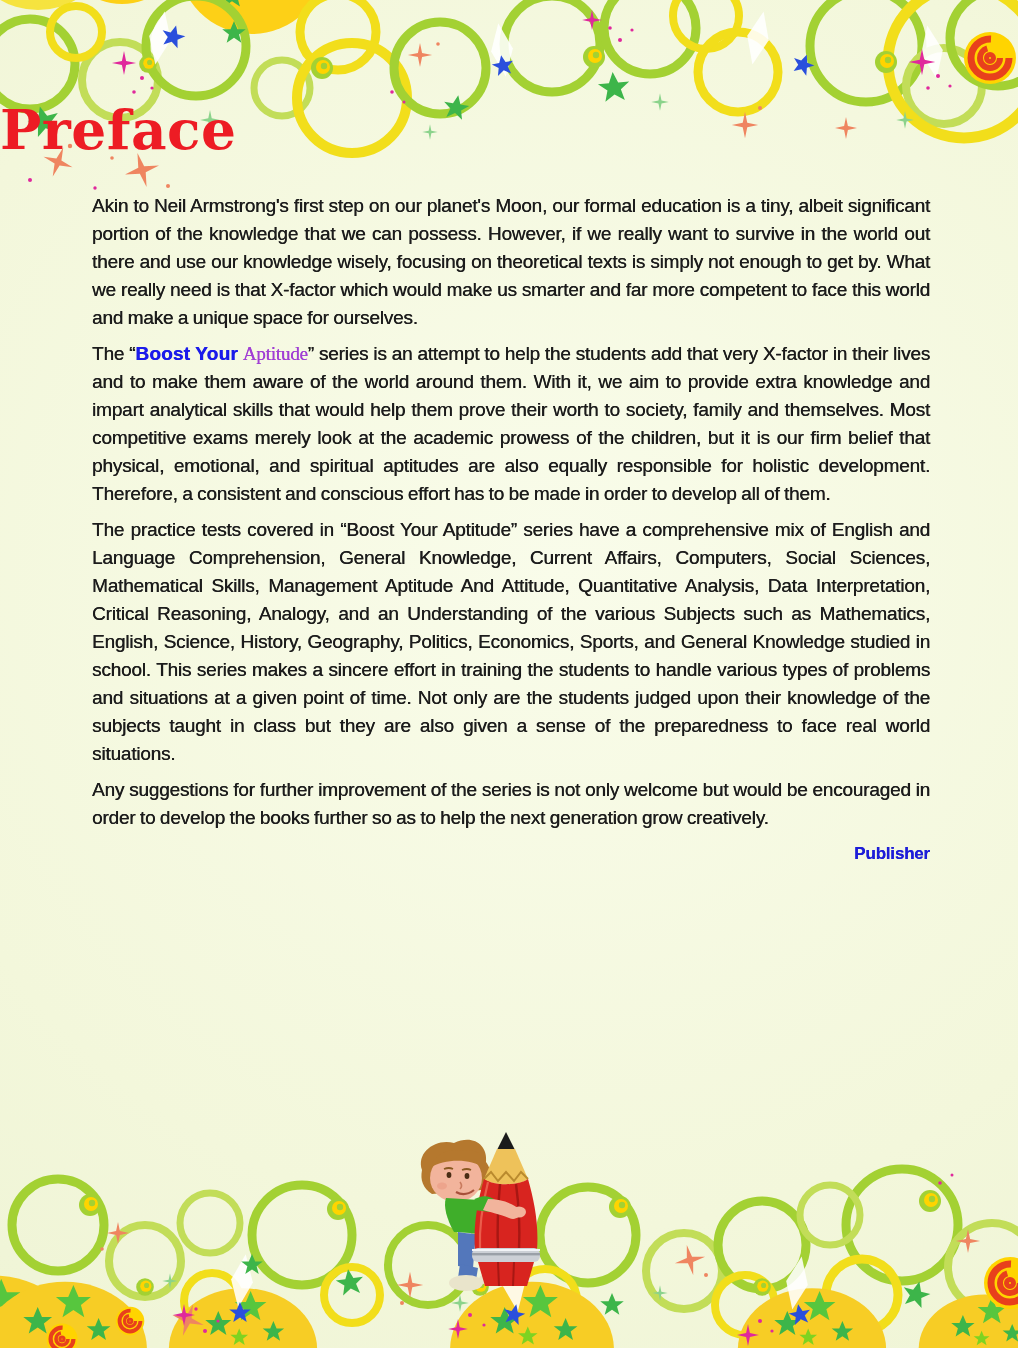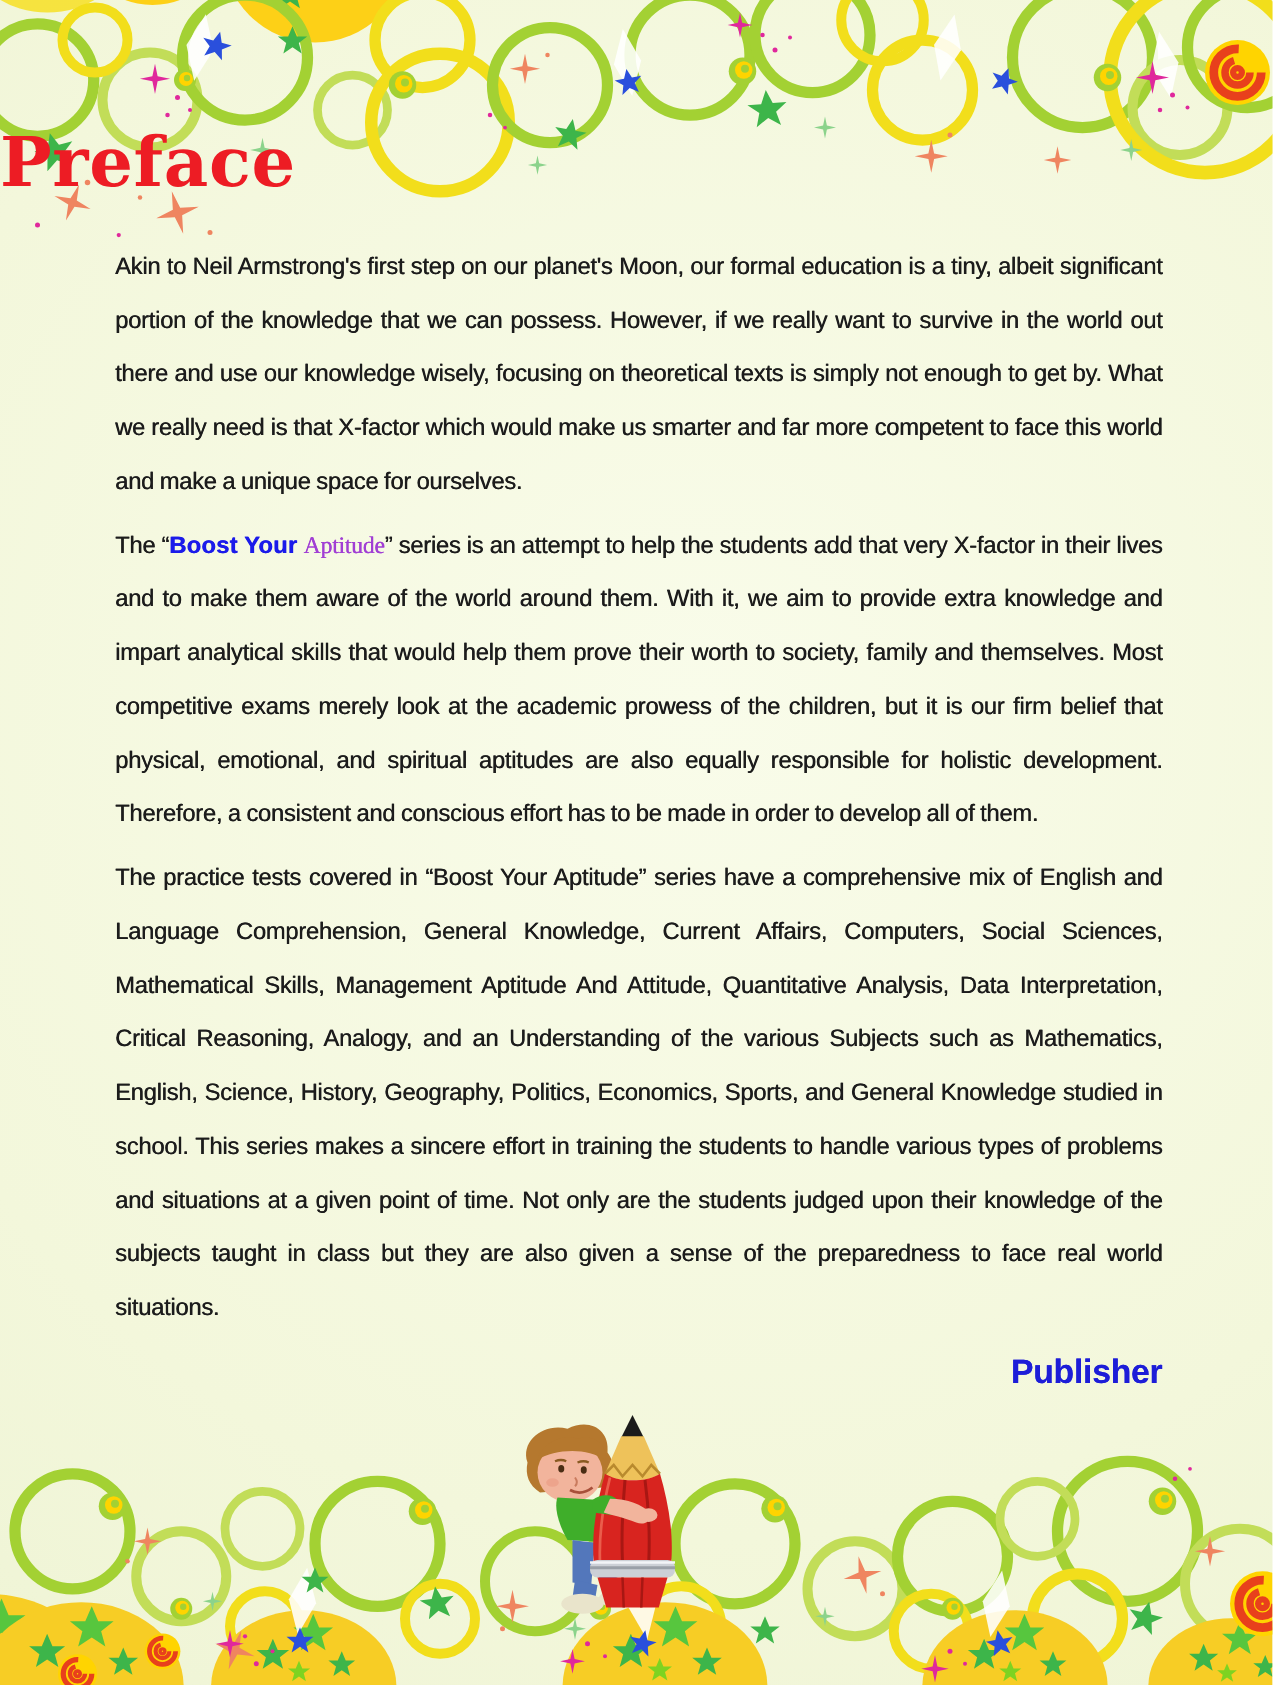--- a/index.html
+++ b/index.html
@@ -21,7 +21,7 @@
   .content{
     position:absolute;left:92px;top:192px;width:838px;
     color:var(--body-text,#1c1c1c);
-    font-size:19px;line-height:43px;text-align:justify;
+    font-size:19px;line-height:28px;text-align:justify;
     letter-spacing:-0.2px;word-spacing:-0.6px;
     text-shadow:0.35px 0 currentColor;
   }

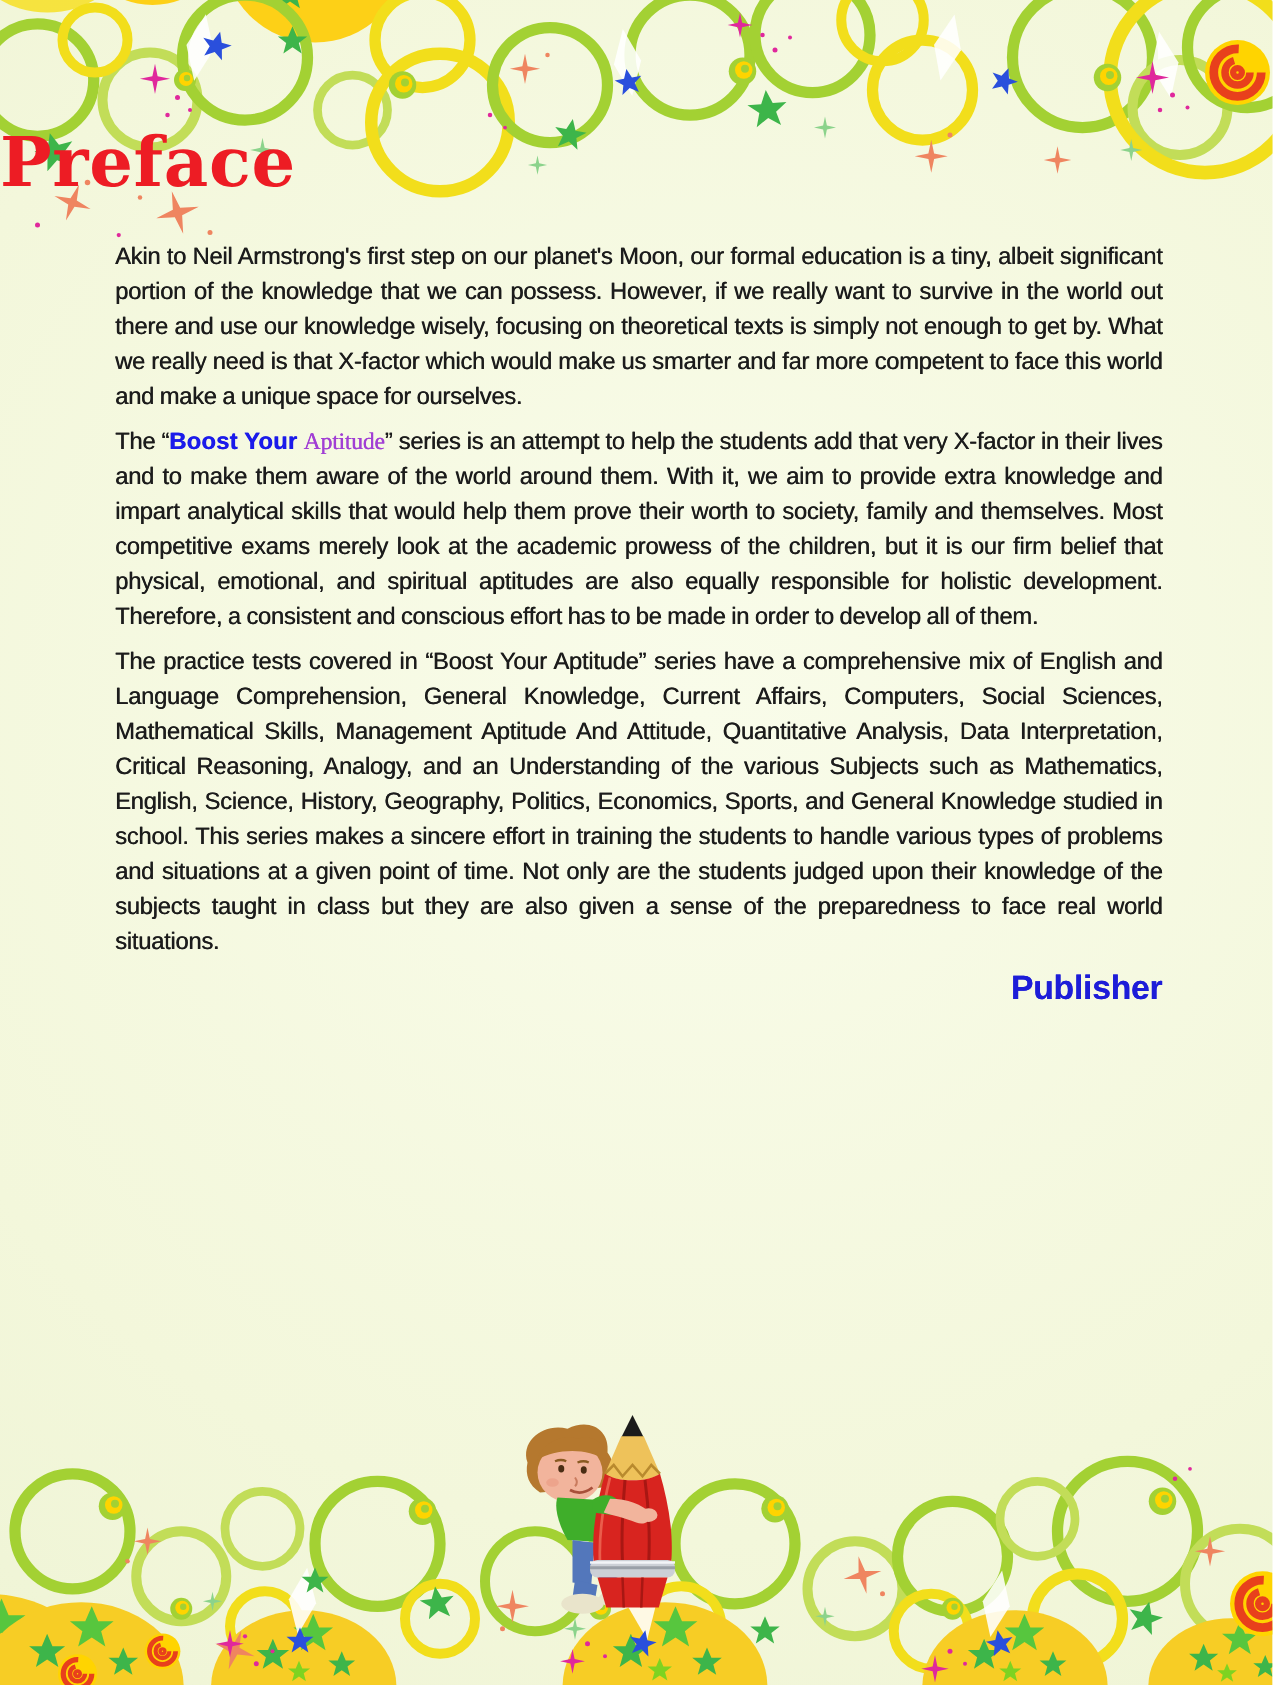--- a/index.html
+++ b/index.html
@@ -258,6 +258,7 @@
   <p>Akin to Neil Armstrong's first step on our planet's Moon, our formal education is a tiny, albeit significant portion of the knowledge that we can possess. However, if we really want to survive in the world out there and use our knowledge wisely, focusing on theoretical texts is simply not enough to get by. What we really need is that X-factor which would make us smarter and far more competent to face this world and make a unique space for ourselves.</p>
   <p><span>The “</span><span class="brand-primary">Boost Your</span><span class="brand-secondary">Aptitude</span><span>” series is an attempt to help the students add that very X-factor in their lives and to make them aware of the world around them. With it, we aim to provide extra knowledge and impart analytical skills that would help them prove their worth to society, family and themselves. Most competitive exams merely look at the academic prowess of the children, but it is our firm belief that physical, emotional, and spiritual aptitudes are also equally responsible for holistic development. Therefore, a consistent and conscious effort has to be made in order to develop all of them.</span></p>
   <p>The practice tests covered in “Boost Your Aptitude” series have a comprehensive mix of English and Language Comprehension, General Knowledge, Current Affairs, Computers, Social Sciences, Mathematical Skills, Management Aptitude And Attitude, Quantitative Analysis, Data Interpretation, Critical Reasoning, Analogy, and an Understanding of the various Subjects such as Mathematics, English, Science, History, Geography, Politics, Economics, Sports, and General Knowledge studied in school. This series makes a sincere effort in training the students to handle various types of problems and situations at a given point of time. Not only are the students judged upon their knowledge of the subjects taught in class but they are also given a sense of the preparedness to face real world situations.</p>
+  <p>Any suggestions for further improvement of the series is not only welcome but would be encouraged in order to develop the books further so as to help the next generation grow creatively.</p>
   <div class="publisher">Publisher</div>
 </div>
 

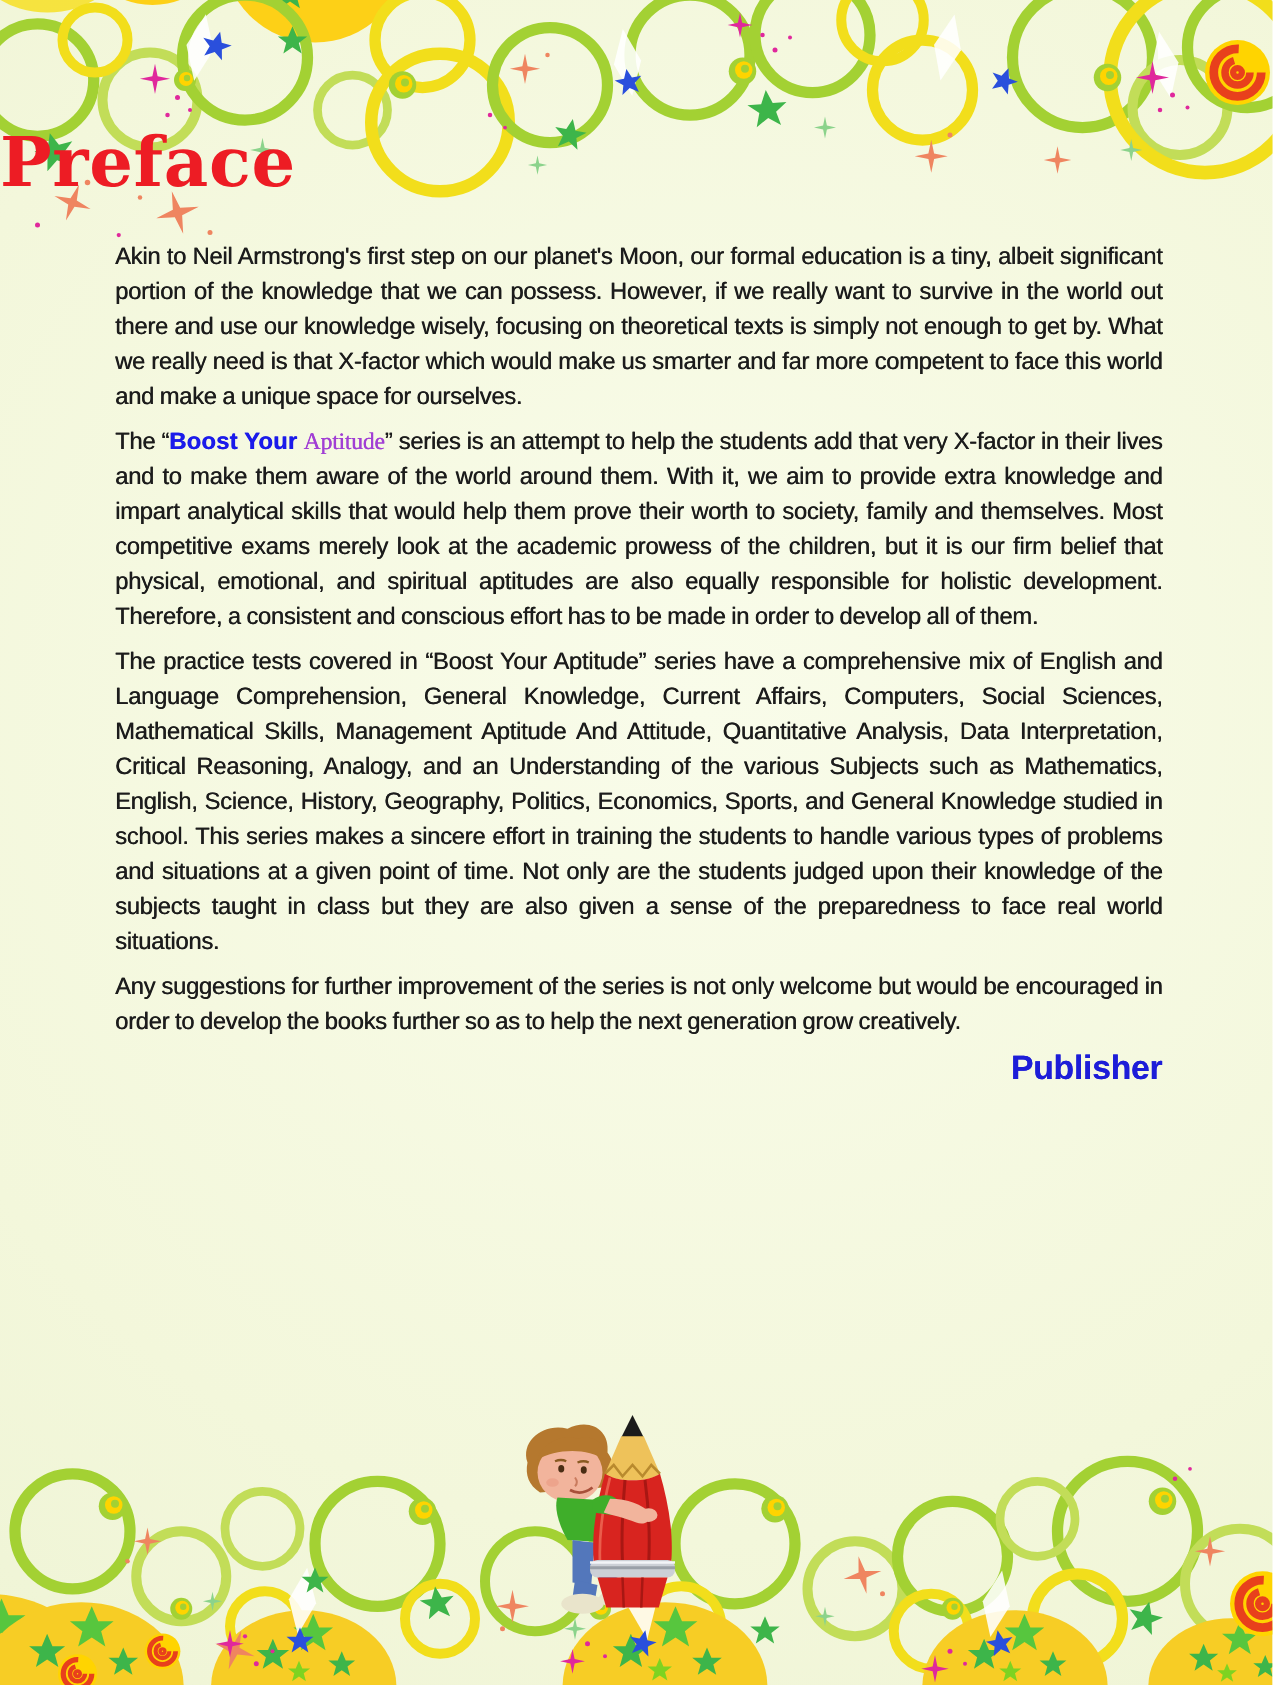--- a/index.html
+++ b/index.html
@@ -36,7 +36,7 @@
   }
   .publisher{
     text-align:right;color:var(--publisher,#1d1dd8);
-    font-size:27px;margin-top:8px;font-weight:bold;letter-spacing:-0.2px;
+    font-size:17px;margin-top:8px;font-weight:bold;letter-spacing:-0.2px;
     text-shadow:0 0 0 currentColor;
   }
   .illustration{position:absolute;left:400px;top:1128px;width:172px;height:172px;}

